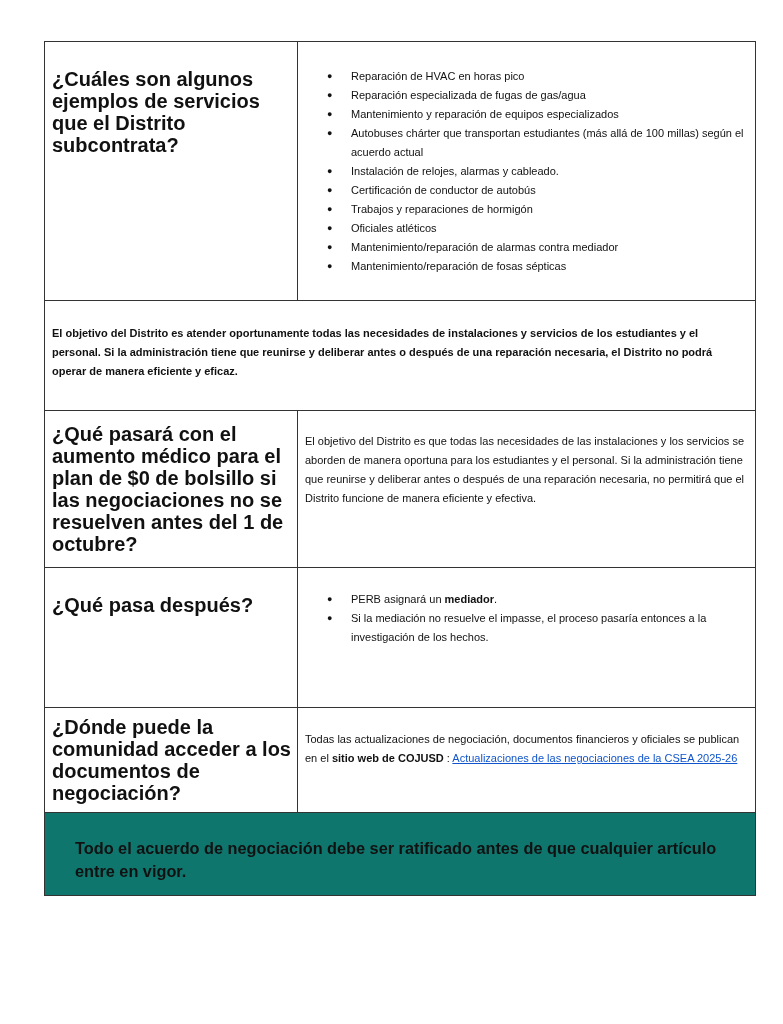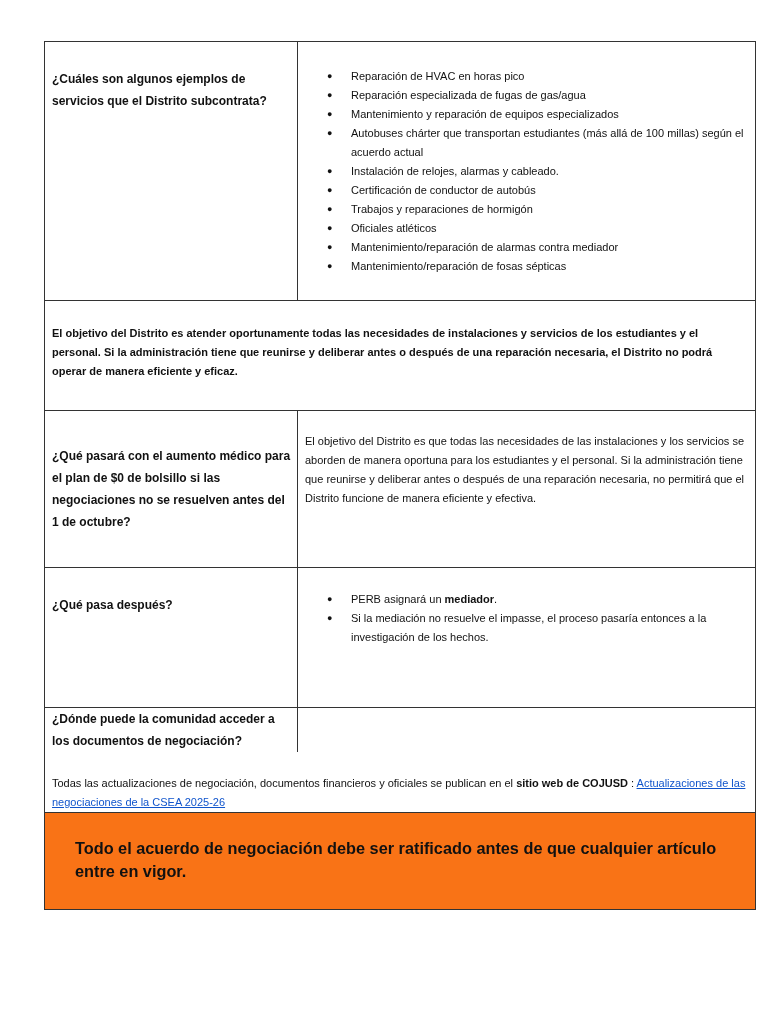--- a/index.html
+++ b/index.html
@@ -11,7 +11,7 @@
   .row:last-child { border-bottom:none; }
   .q { width:253px; flex:none; border-right:1.5px solid #333; box-sizing:border-box;
        padding:0 6px 0 7px; display:flex; align-items:center;
-       font-weight:bold; font-size:12px; line-height:22px; }
+       font-weight:bold; font-size:20px; line-height:22px; }
   .a { flex:1; padding:0 8px 0 7px; font-size:11px; line-height:19px; box-sizing:border-box; }
   .a ul { margin:0; padding:0 0 0 46px; list-style:none; }
   .a li { position:relative; }

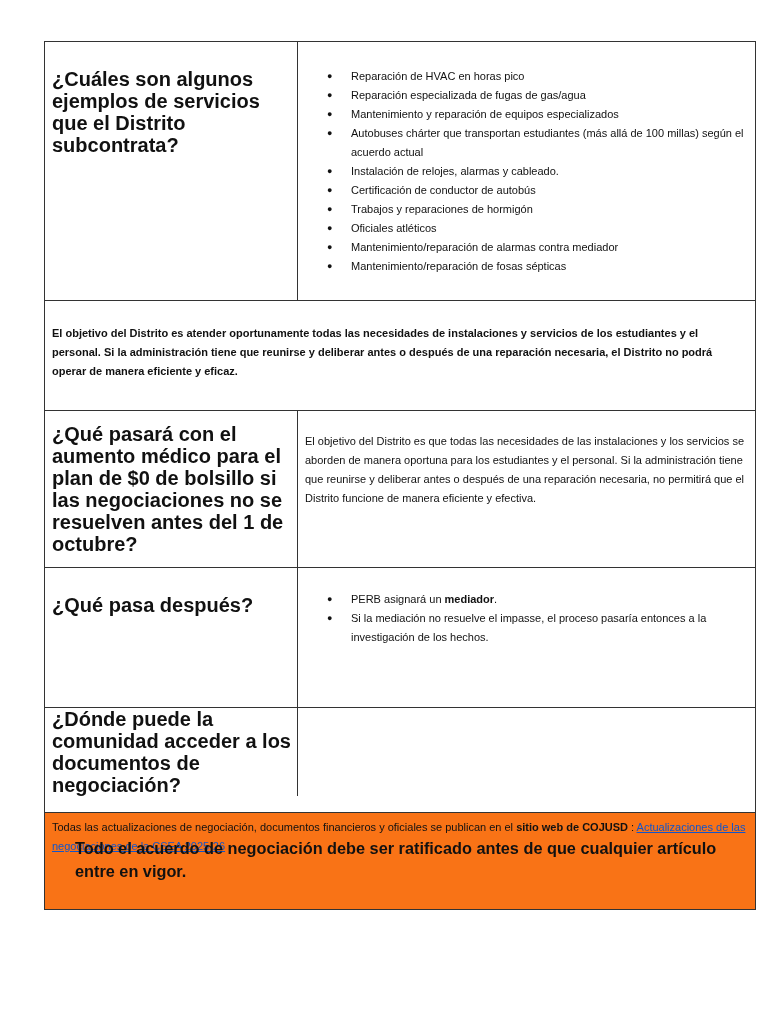--- a/index.html
+++ b/index.html
@@ -63,7 +63,7 @@
     </div>
   </div>
 
-  <div class="row" style="height:105px;flex-direction:column;">
+  <div class="row" style="height:105px;">
     <div class="q">¿Dónde puede la comunidad acceder a los documentos de negociación?</div>
     <div class="a" style="padding-top:22px;">
       <span>Todas las actualizaciones de negociación, documentos financieros y oficiales se publican en el </span><span class="bold">sitio web de COJUSD</span><span> : </span><a class="link" href="#">Actualizaciones de las negociaciones de la CSEA 2025-26</a>

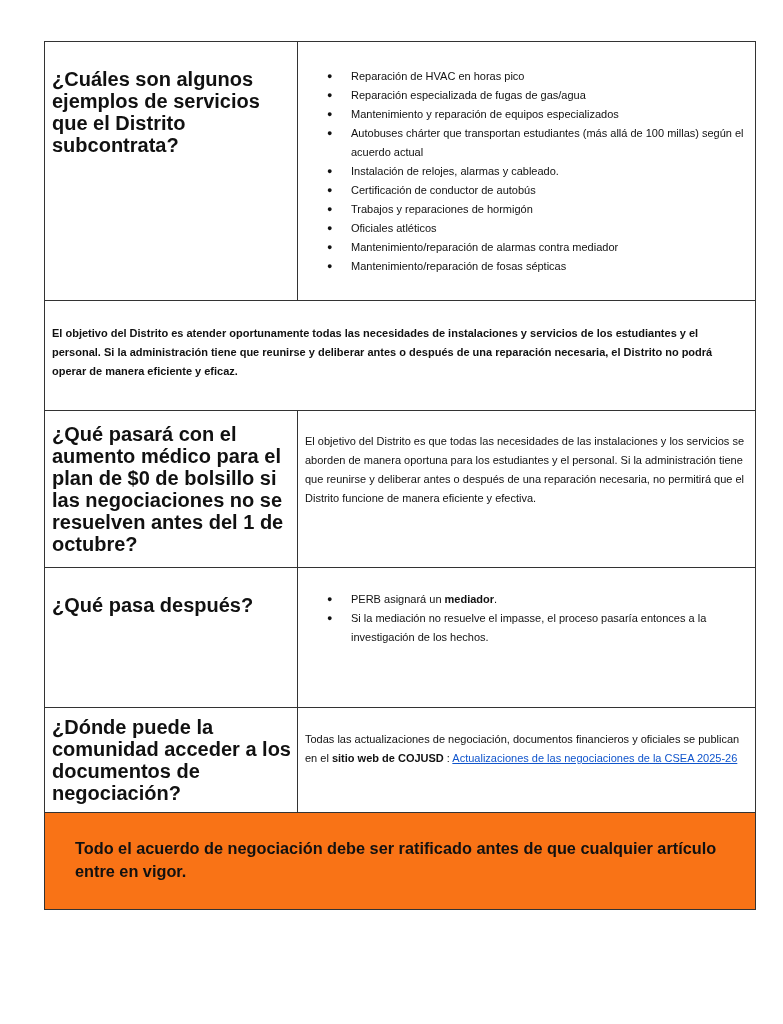--- a/index.html
+++ b/index.html
@@ -18,7 +18,7 @@
   .a li::before { content:"\25CF"; position:absolute; left:-24px; font-size:9px; top:0; }
   .bold { font-weight:bold; }
   .link { color:#1155cc; text-decoration:underline; }
-  .footer { background:#f97316; padding:24px 16px 0 30px; height:96px; box-sizing:border-box;
+  .footer { background:#0f766e; padding:24px 16px 0 30px; height:82px; box-sizing:border-box;
             font-weight:bold; font-size:16.3px; line-height:23px; }
 </style>
 </head>

